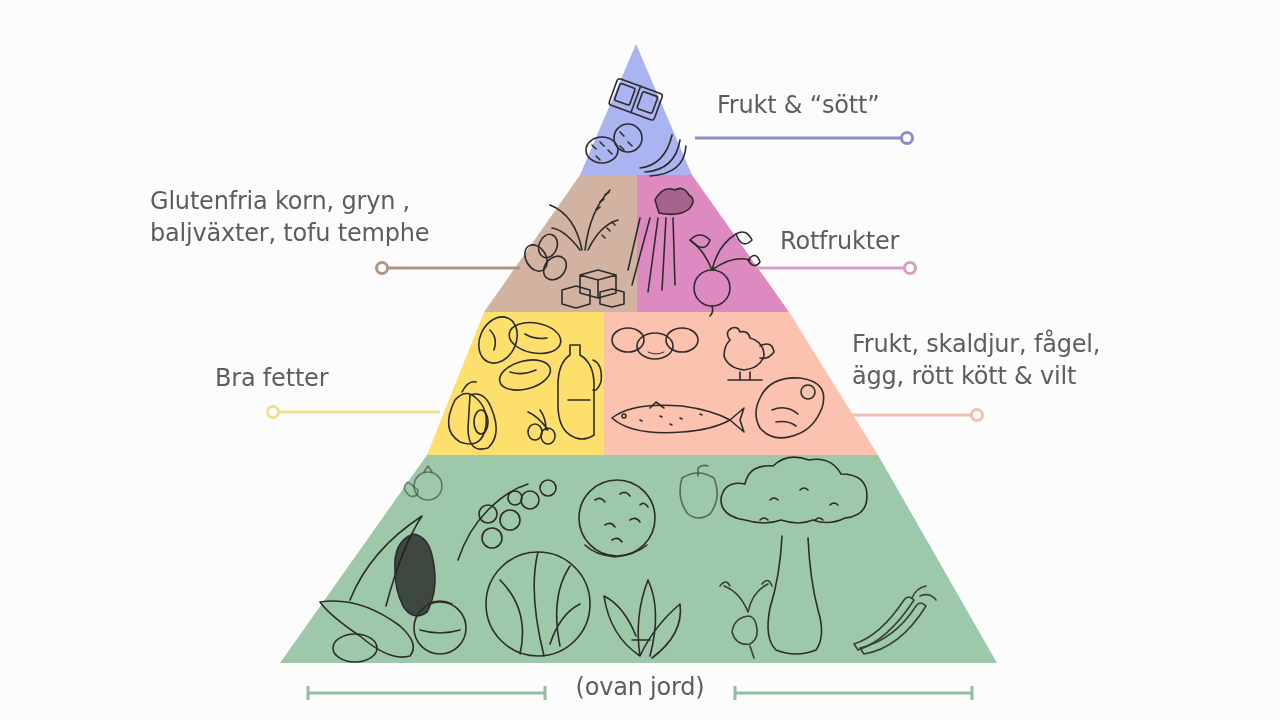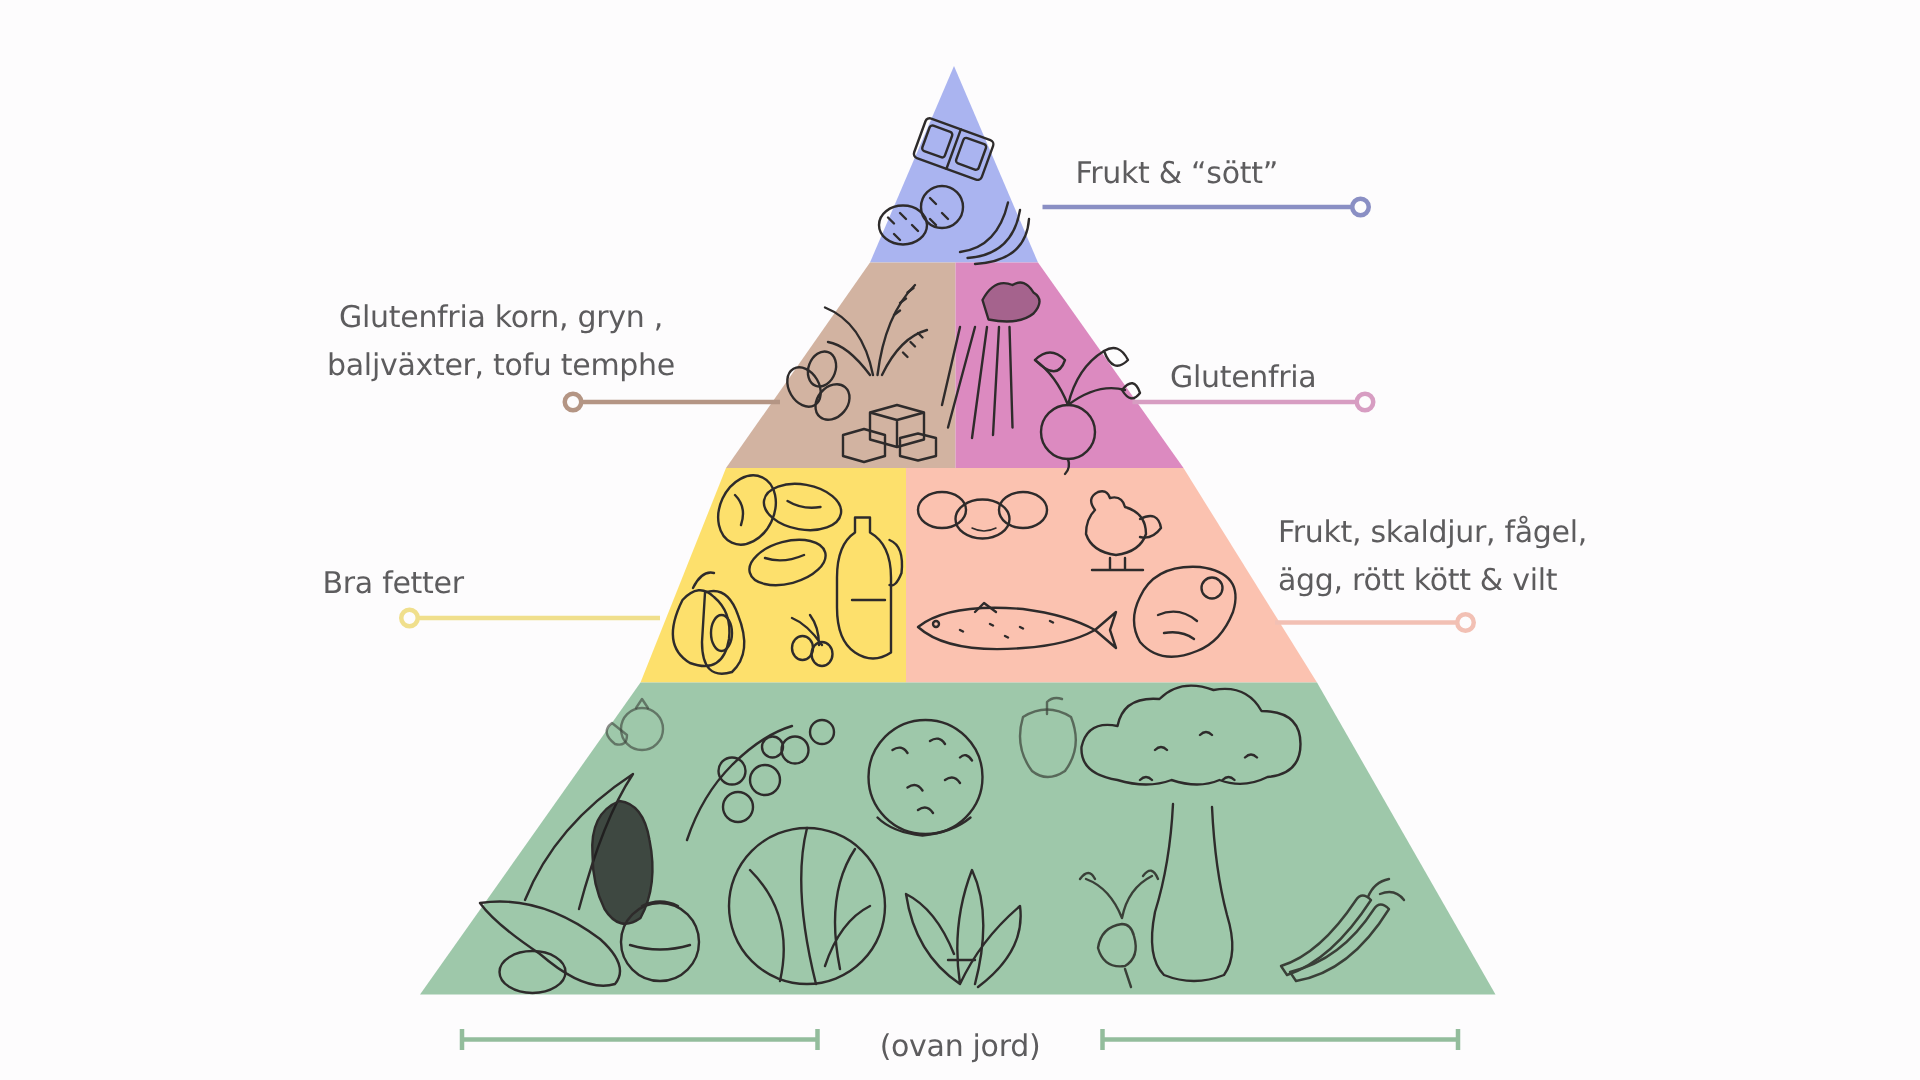--- a/index.html
+++ b/index.html
@@ -13,11 +13,10 @@
   .label {
     position: absolute;
     color: #5d5c5e;
-    font-size: 20px;
+    font-size: 24px;
     line-height: 32px;
     white-space: nowrap;
     letter-spacing: -0.2px;
-    margin-top: 10px;
   }
   .label.right-align { text-align: center; }
   .label.center { text-align: center; }

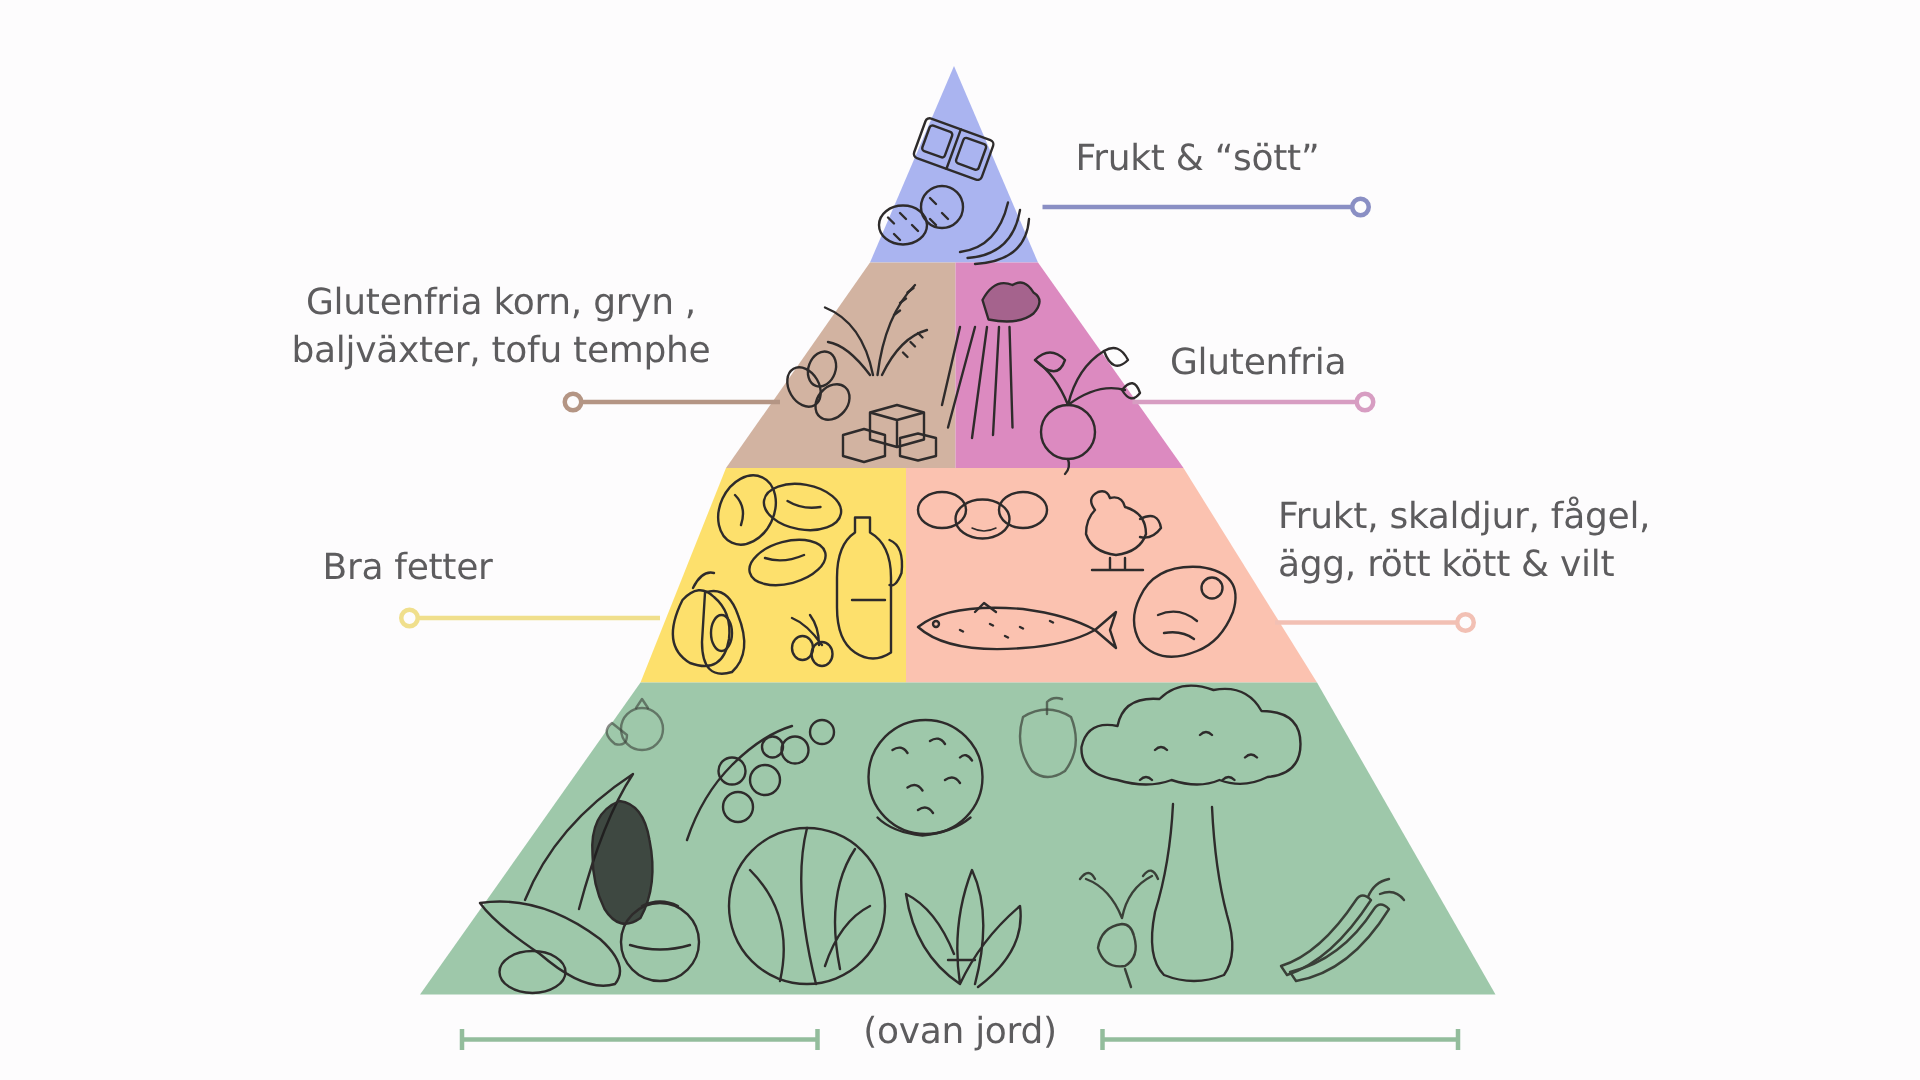--- a/index.html
+++ b/index.html
@@ -18,7 +18,7 @@
     white-space: nowrap;
     letter-spacing: -0.2px;
   }
-  .label.right-align { text-align: center; }
+  .label.right-align { text-align: left; }
   .label.center { text-align: center; }
 </style>
 </head>

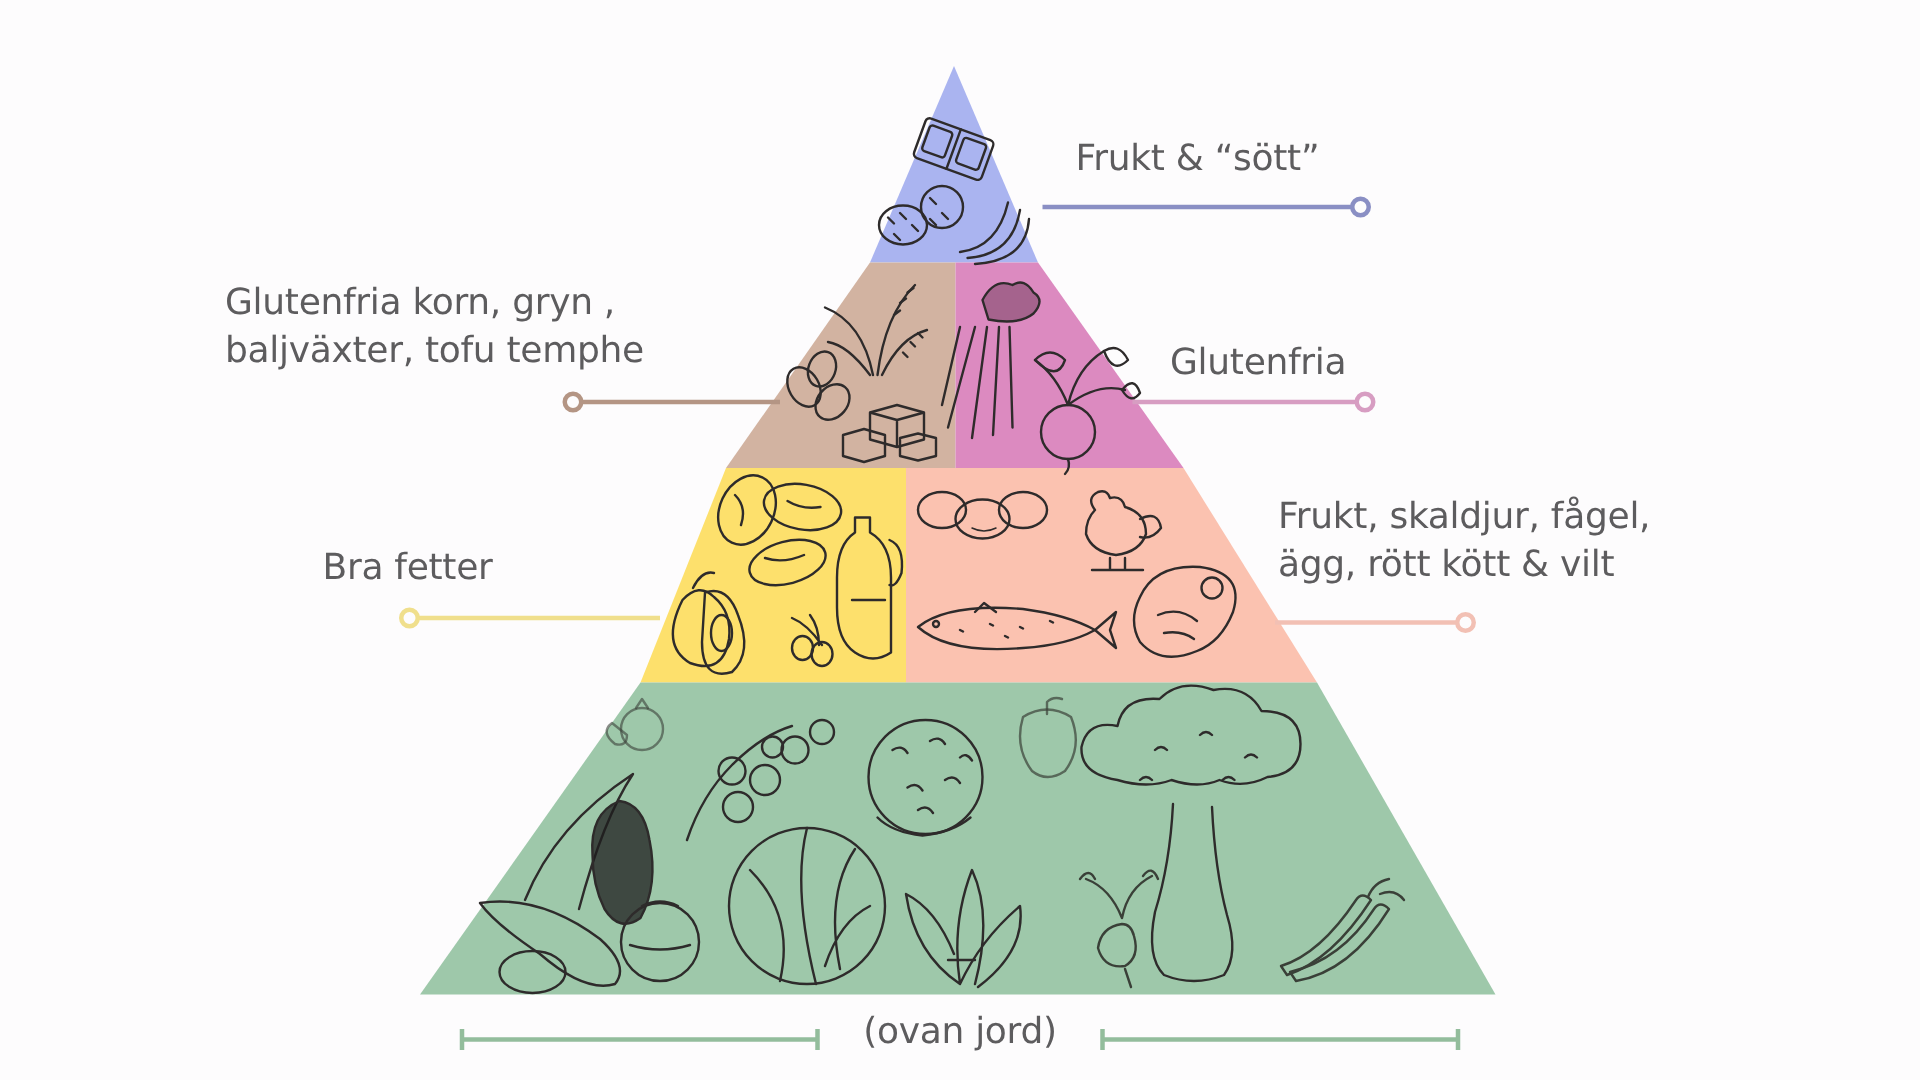--- a/index.html
+++ b/index.html
@@ -231,7 +231,7 @@
   <div>baljväxter, tofu temphe</div>
 </div>
 
-<div class="label" style="left:780px; top:225px;">Glutenfria</div>
+<div class="label" style="left:780px; top:225px;">Rotfrukter</div>
 
 <div class="label" style="left:215px; top:362px;">Bra fetter</div>
 

